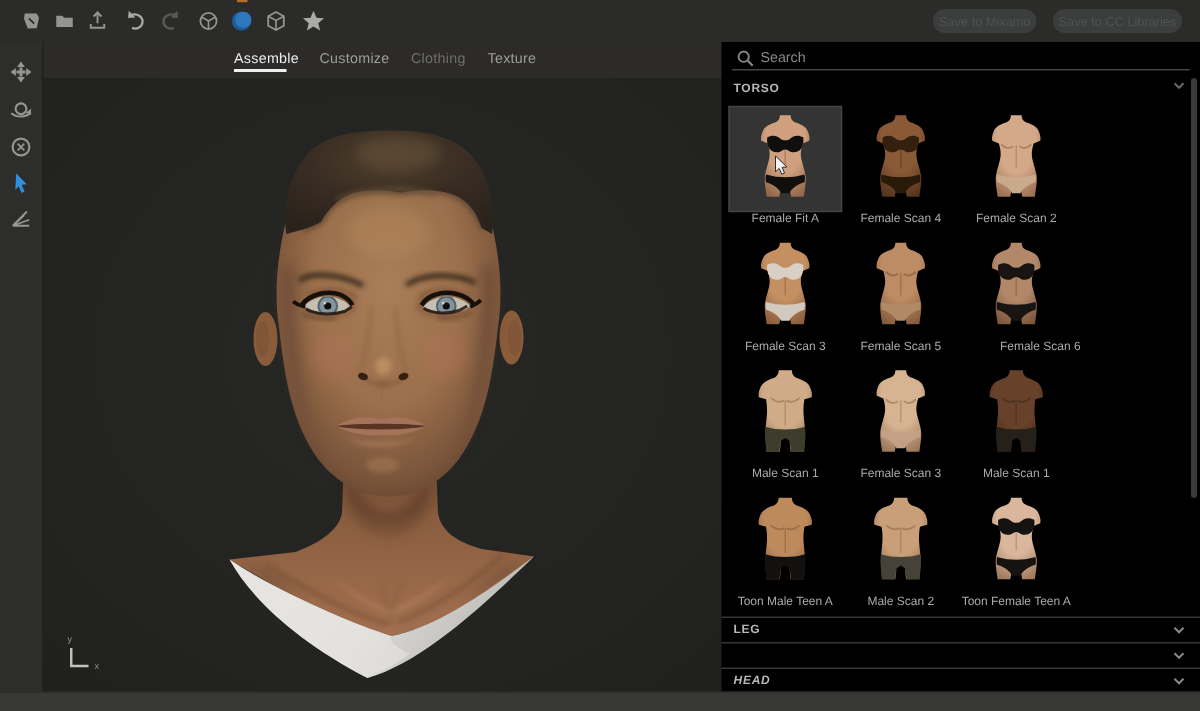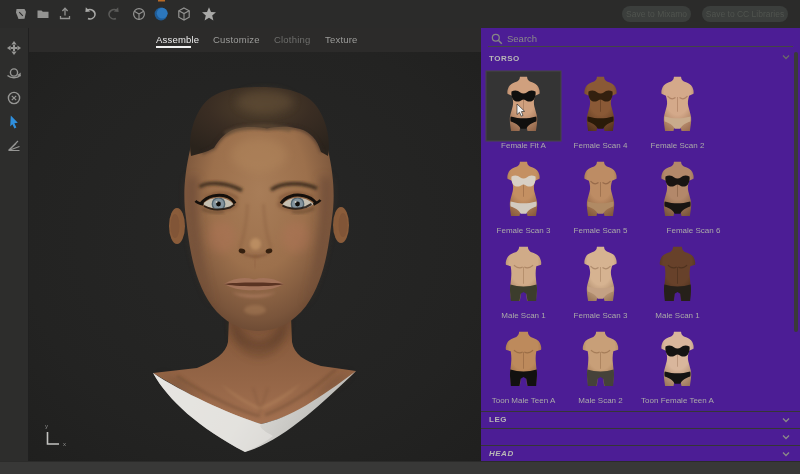--- a/index.html
+++ b/index.html
@@ -16,7 +16,7 @@
   
   #viewport{left:29px;top:52px;width:452px;height:410px;background:#242423;}
   
-  #rpanel{left:481px;top:28px;width:319px;height:434px;background:#4c1d95;}
+  #rpanel{left:481px;top:28px;width:319px;height:434px;background:#000000;}
   .celllabel{position:absolute;width:75px;text-align:center;font-size:8px;color:#aaaaa8;white-space:nowrap;}
   .sechead{position:absolute;left:8px;font-size:8px;font-weight:bold;color:#b8b8b6;letter-spacing:0.5px;}
   .secline{position:absolute;left:0;width:319px;height:1px;background:#363635;}

